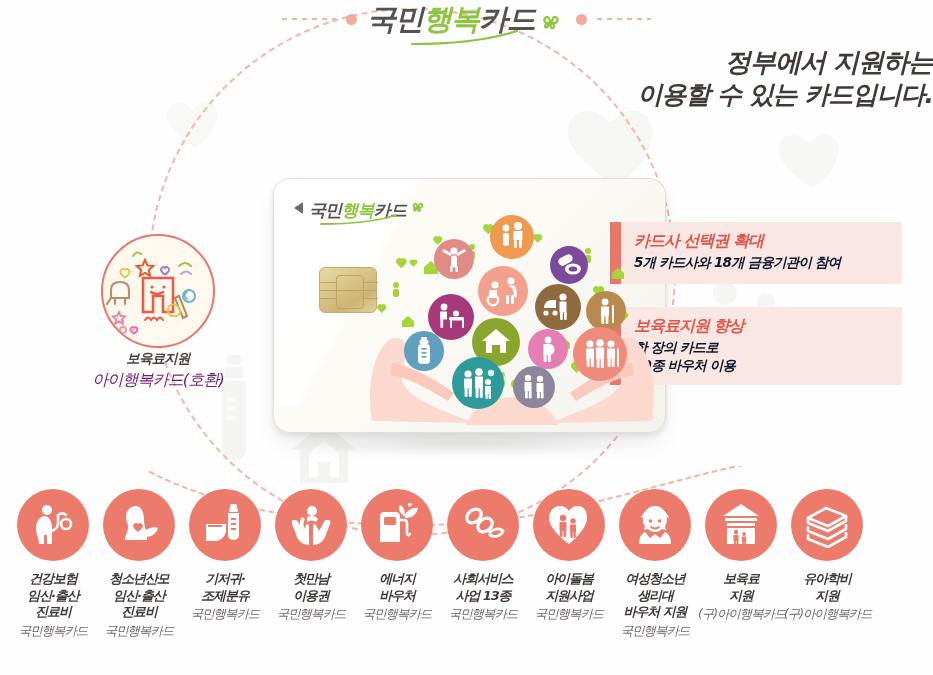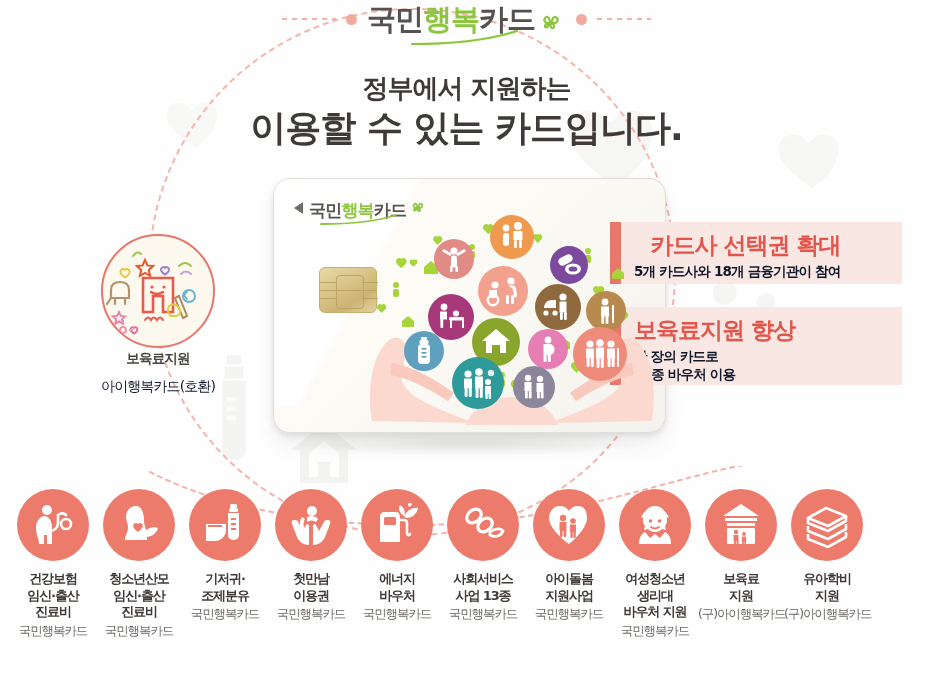--- a/index.html
+++ b/index.html
@@ -15,6 +15,7 @@
     width: 933px; height: 675px;
     background: #fefefe;
     overflow: hidden;
+    font-style: italic;
   }
 
   

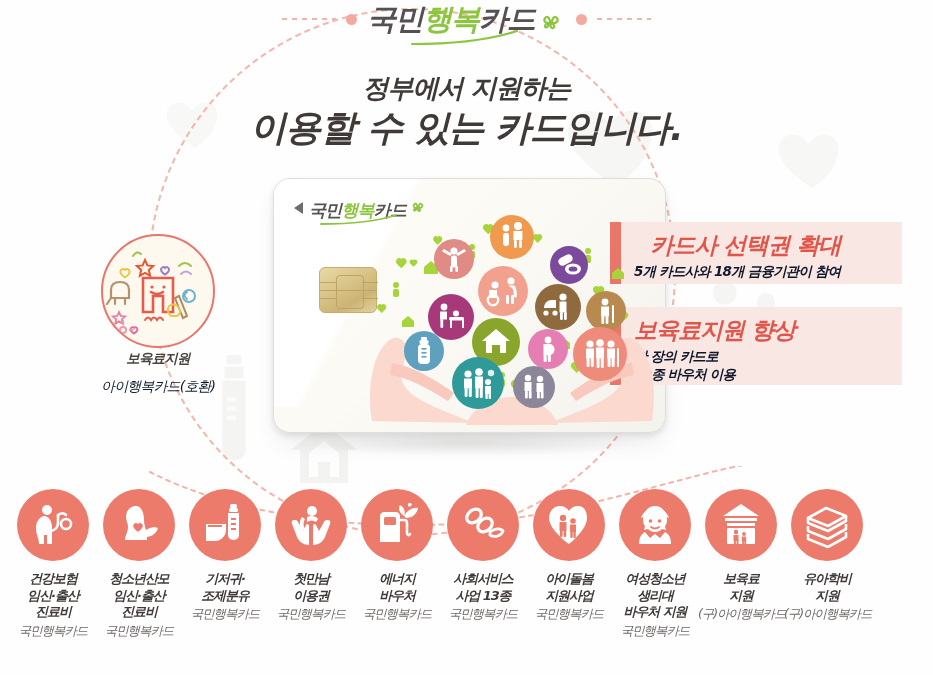--- a/index.html
+++ b/index.html
@@ -61,8 +61,8 @@
 
   
   .headline {
-    position: absolute; left: 0; top: 72px; width: 933px;
-    text-align: center; line-height: 1.28;
+    position: absolute; left: 0; top: 46px; width: 933px;
+    text-align: right; line-height: 1.28;
   }
   .hl1 { font-size: 26px; font-weight: bold; color: #3f3a38; letter-spacing: -1px; }
   .hl2 { font-size: 31px; font-weight: bold; color: #e24f42; letter-spacing: -1.5px; }

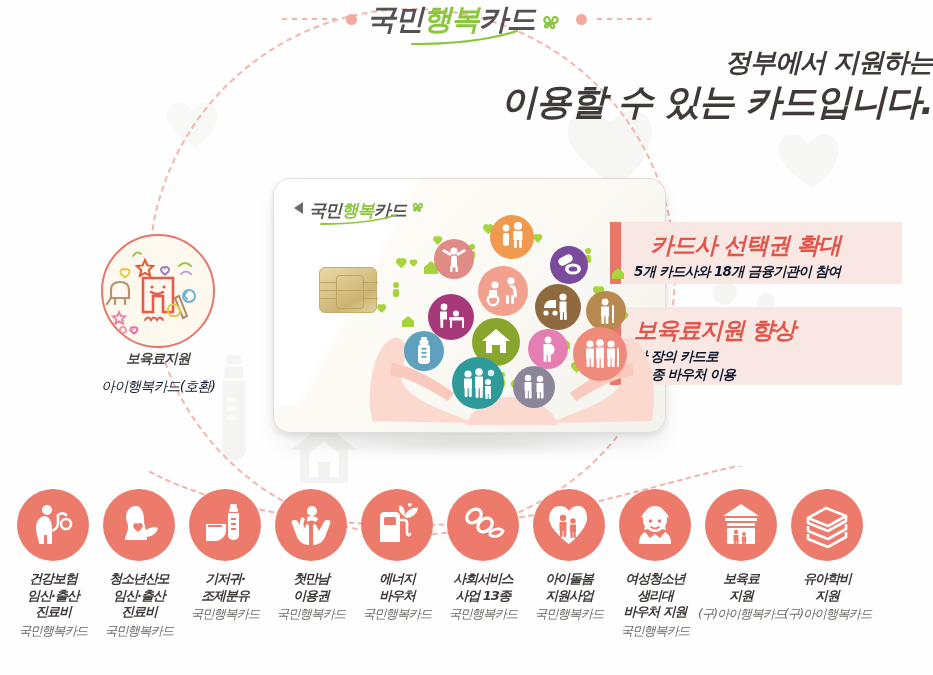--- a/index.html
+++ b/index.html
@@ -66,7 +66,7 @@
   }
   .hl1 { font-size: 26px; font-weight: bold; color: #3f3a38; letter-spacing: -1px; }
   .hl2 { font-size: 31px; font-weight: bold; color: #e24f42; letter-spacing: -1.5px; }
-  .hl3 { font-size: 36px; font-weight: bold; color: #3f3a38; letter-spacing: -1px; }
+  .hl3 { font-size: 25px; font-weight: bold; color: #3f3a38; letter-spacing: -1px; }
 
   
   .card {

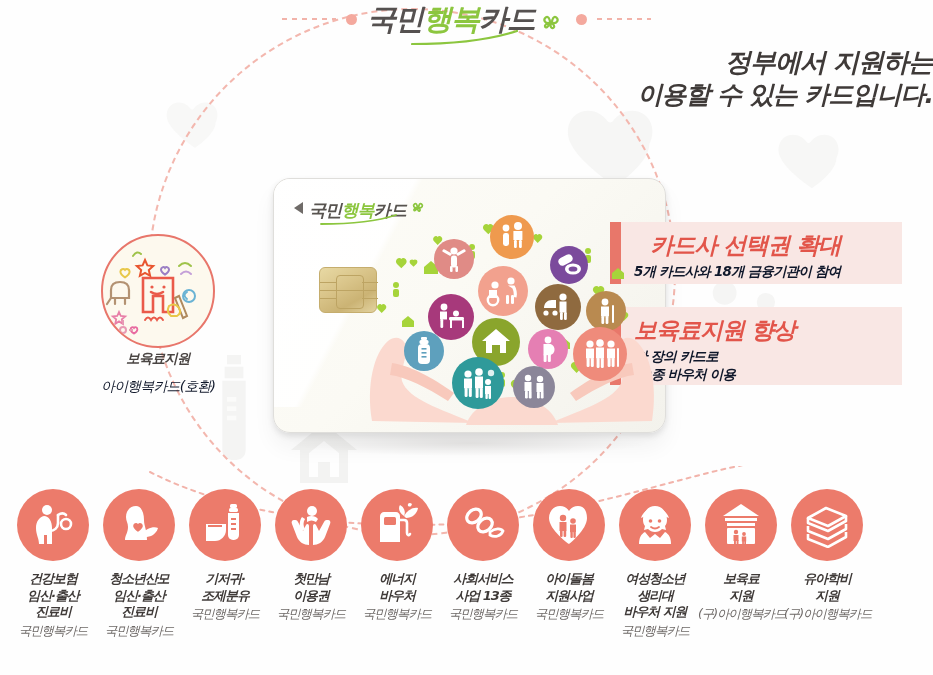--- a/index.html
+++ b/index.html
@@ -131,8 +131,8 @@
   .callout .bar { width: 11px; background: #e8776a; flex: none; }
   .callout .body { padding: 9px 0 9px 13px; }
   .callout .c-title {
-    font-size: 23px; font-weight: bold; color: #e2554a;
-    letter-spacing: -1px; line-height: 1.25; text-align: right;
+    font-size: 16px; font-weight: bold; color: #e2554a;
+    letter-spacing: -1px; line-height: 1.25;
   }
   .callout .c-sub {
     font-size: 13.5px; font-weight: bold; color: #0f172a;

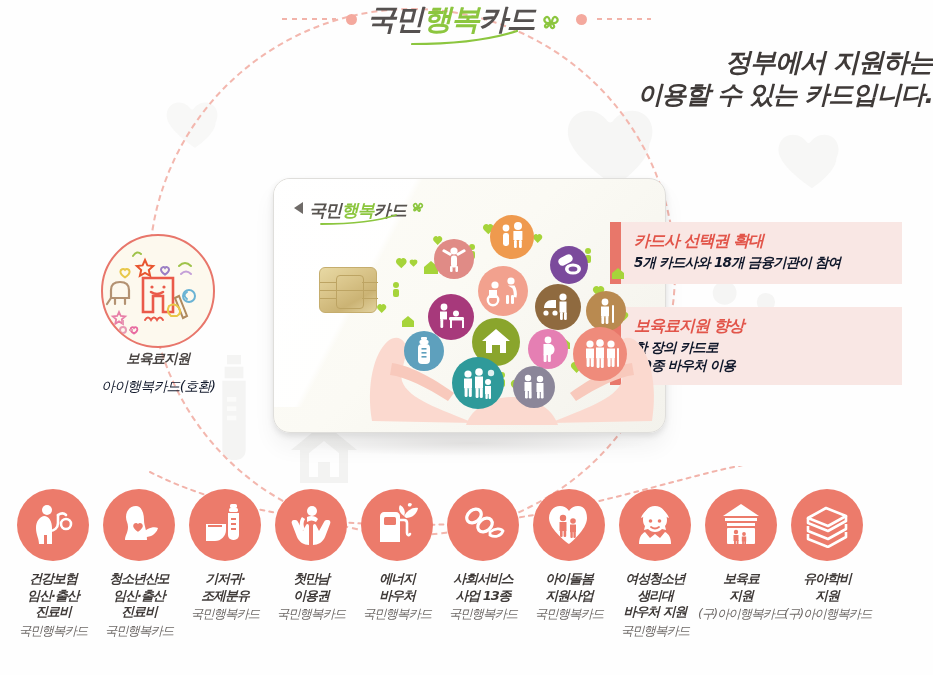--- a/index.html
+++ b/index.html
@@ -155,7 +155,7 @@
     color: #4a4543; letter-spacing: -.8px;
   }
   .badge-label2 {
-    margin-top: 10px; font-size: 14px; color: #0f172a; letter-spacing: -.9px;
+    margin-top: 2px; font-size: 16px; color: #701a75; letter-spacing: -.9px;
   }
 
   

